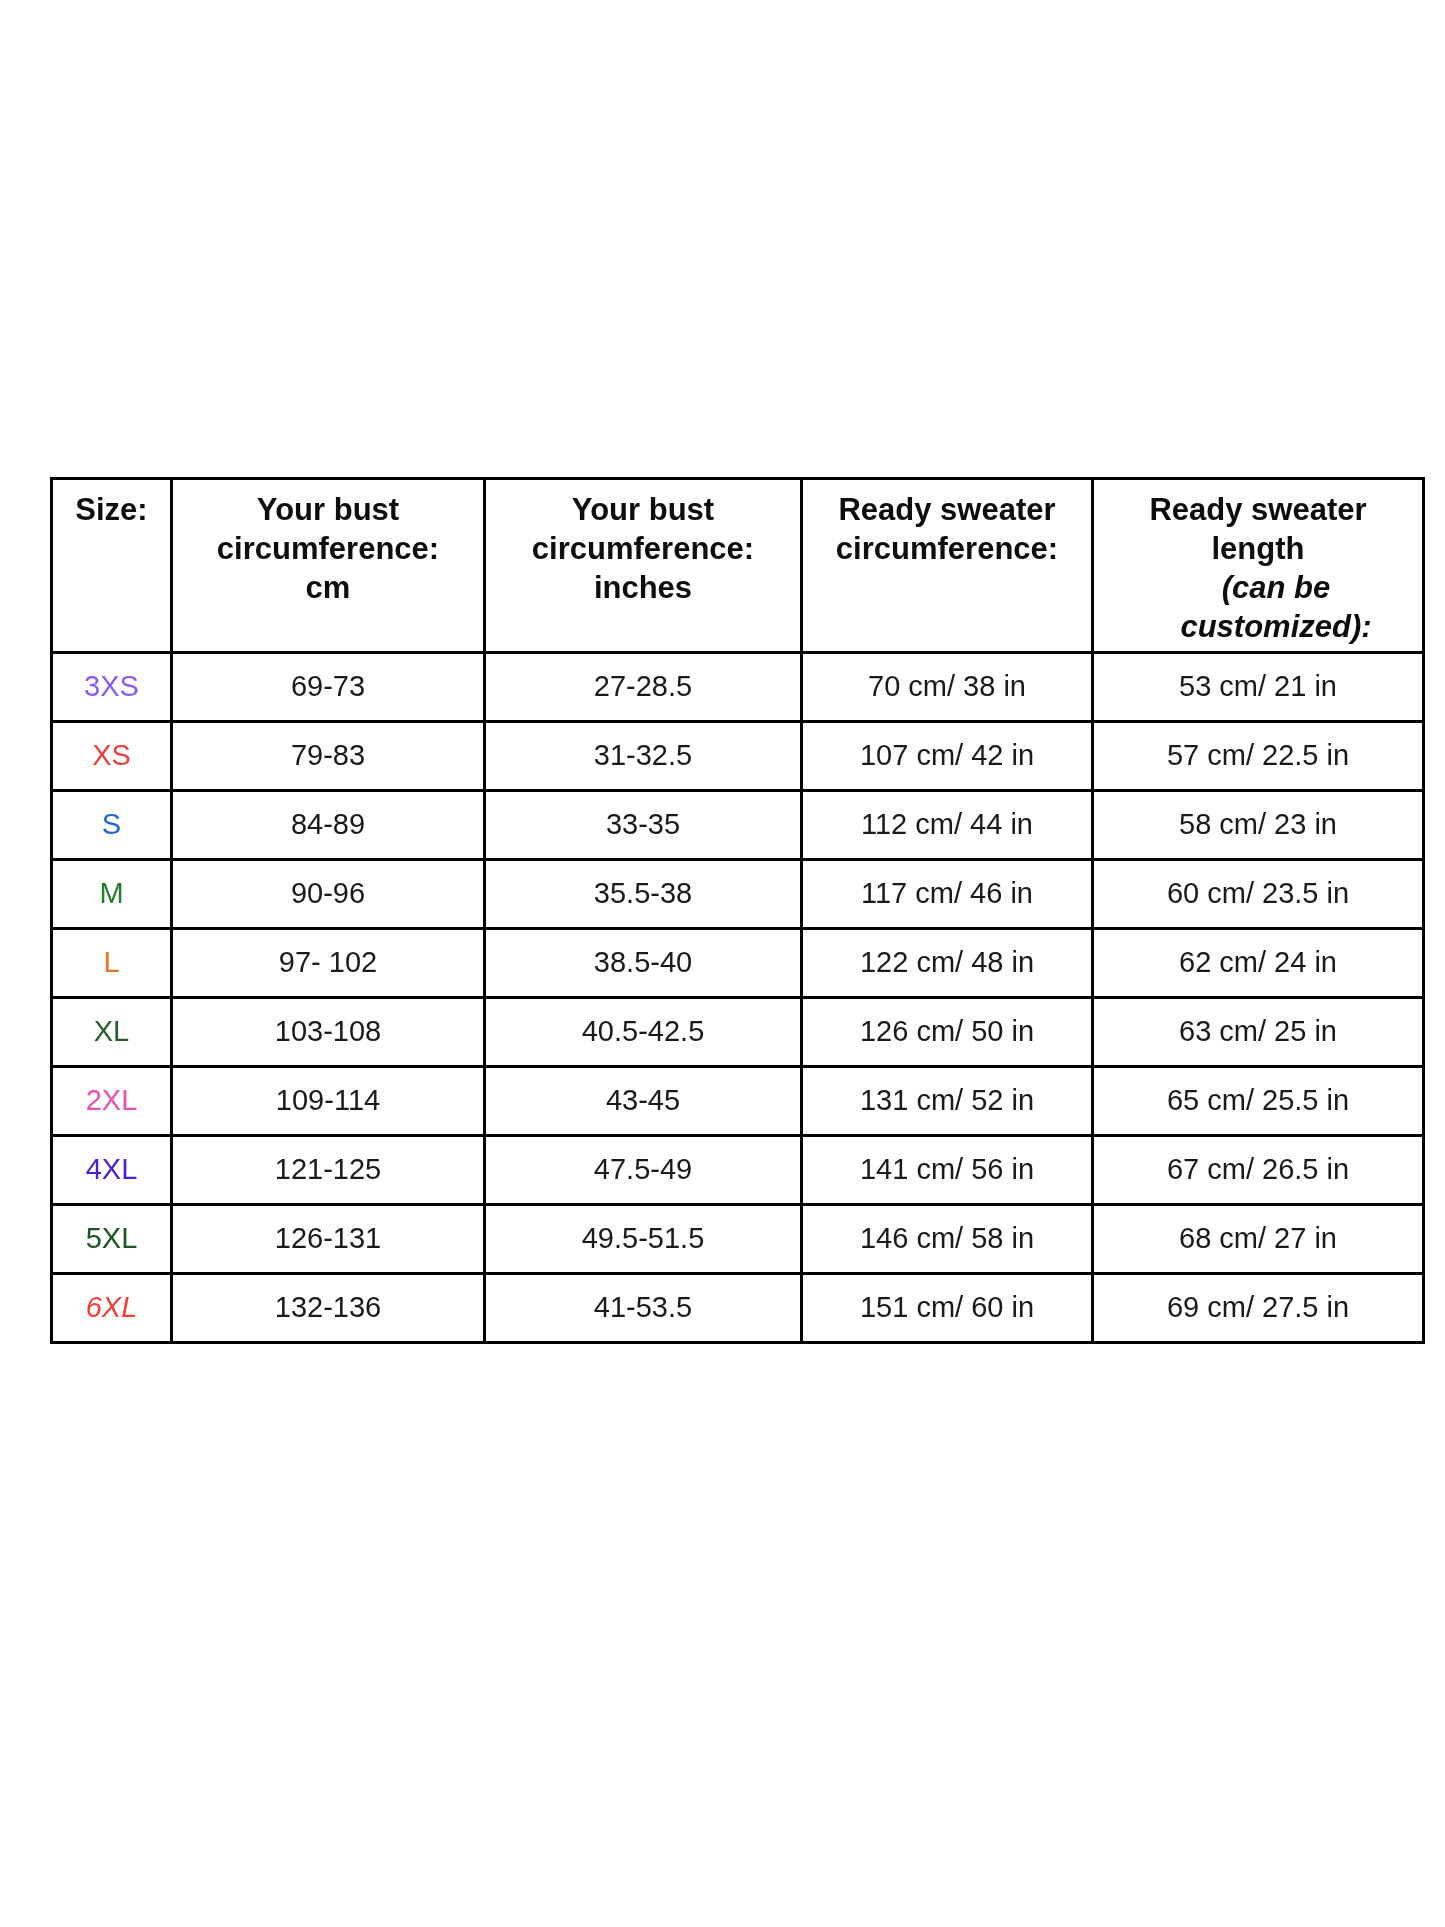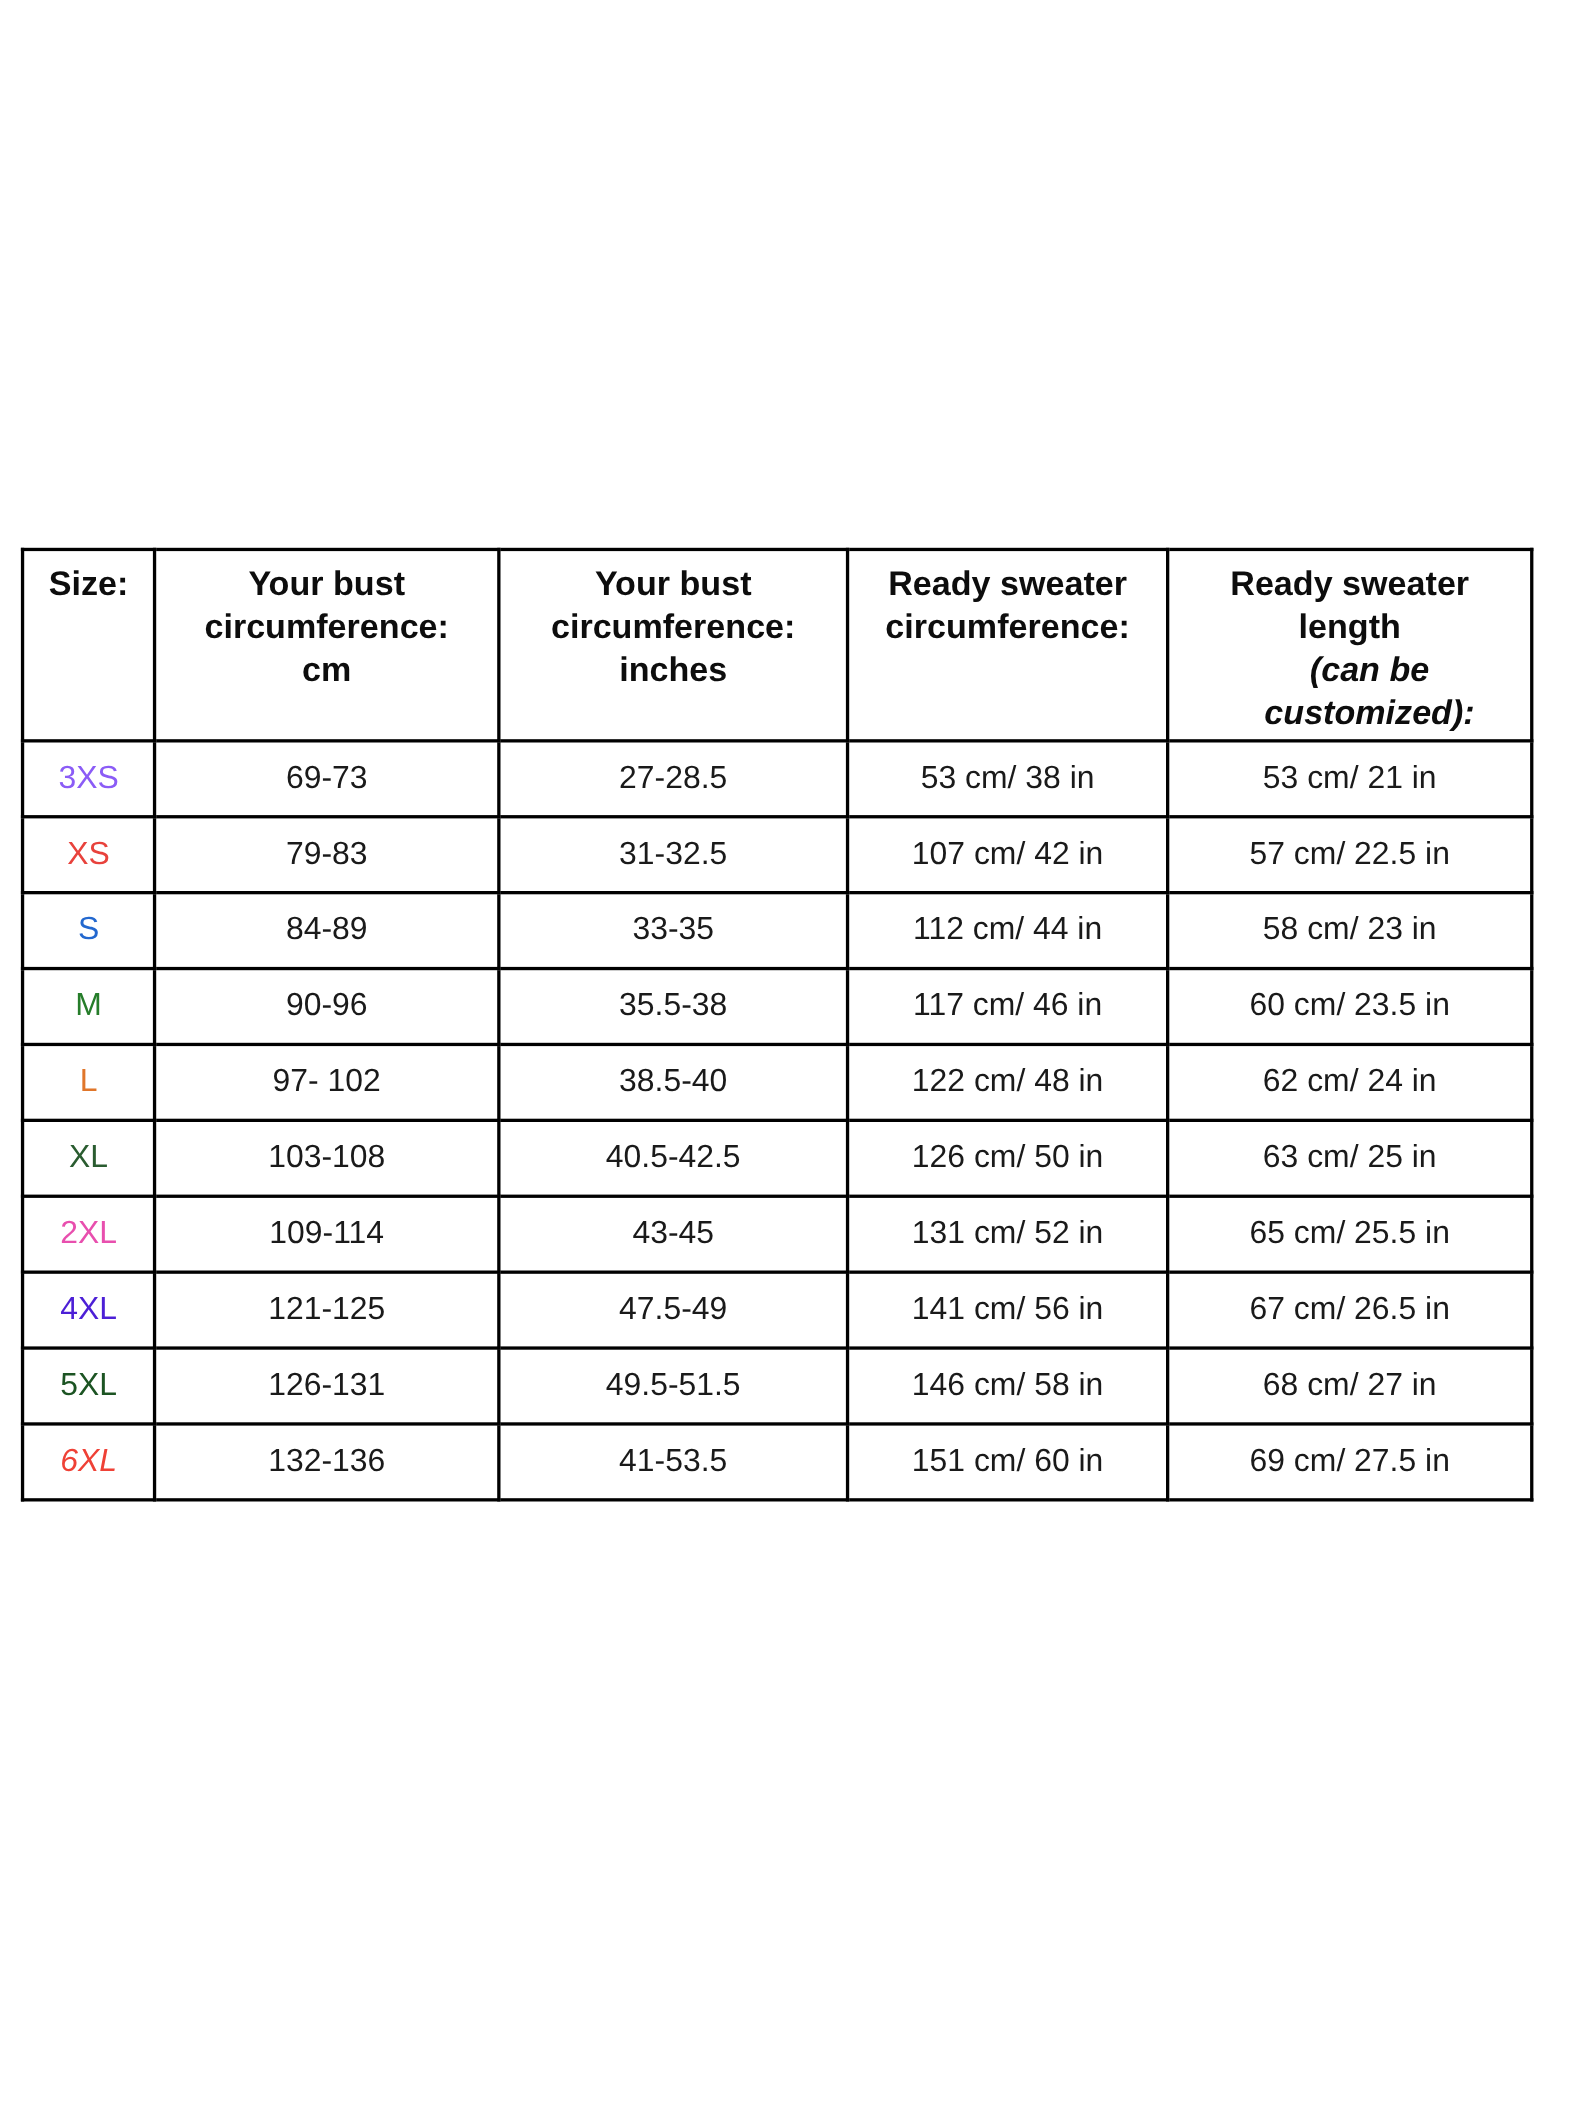--- a/index.html
+++ b/index.html
@@ -16,12 +16,11 @@
   }
   table.size-chart {
     position: absolute;
-    left: 19px;
+    left: 50px;
     top: 477px;
     width: 1372px;
     border-collapse: collapse;
     table-layout: fixed;
-    margin-top: 21px;
   }
   table.size-chart th,
   table.size-chart td {

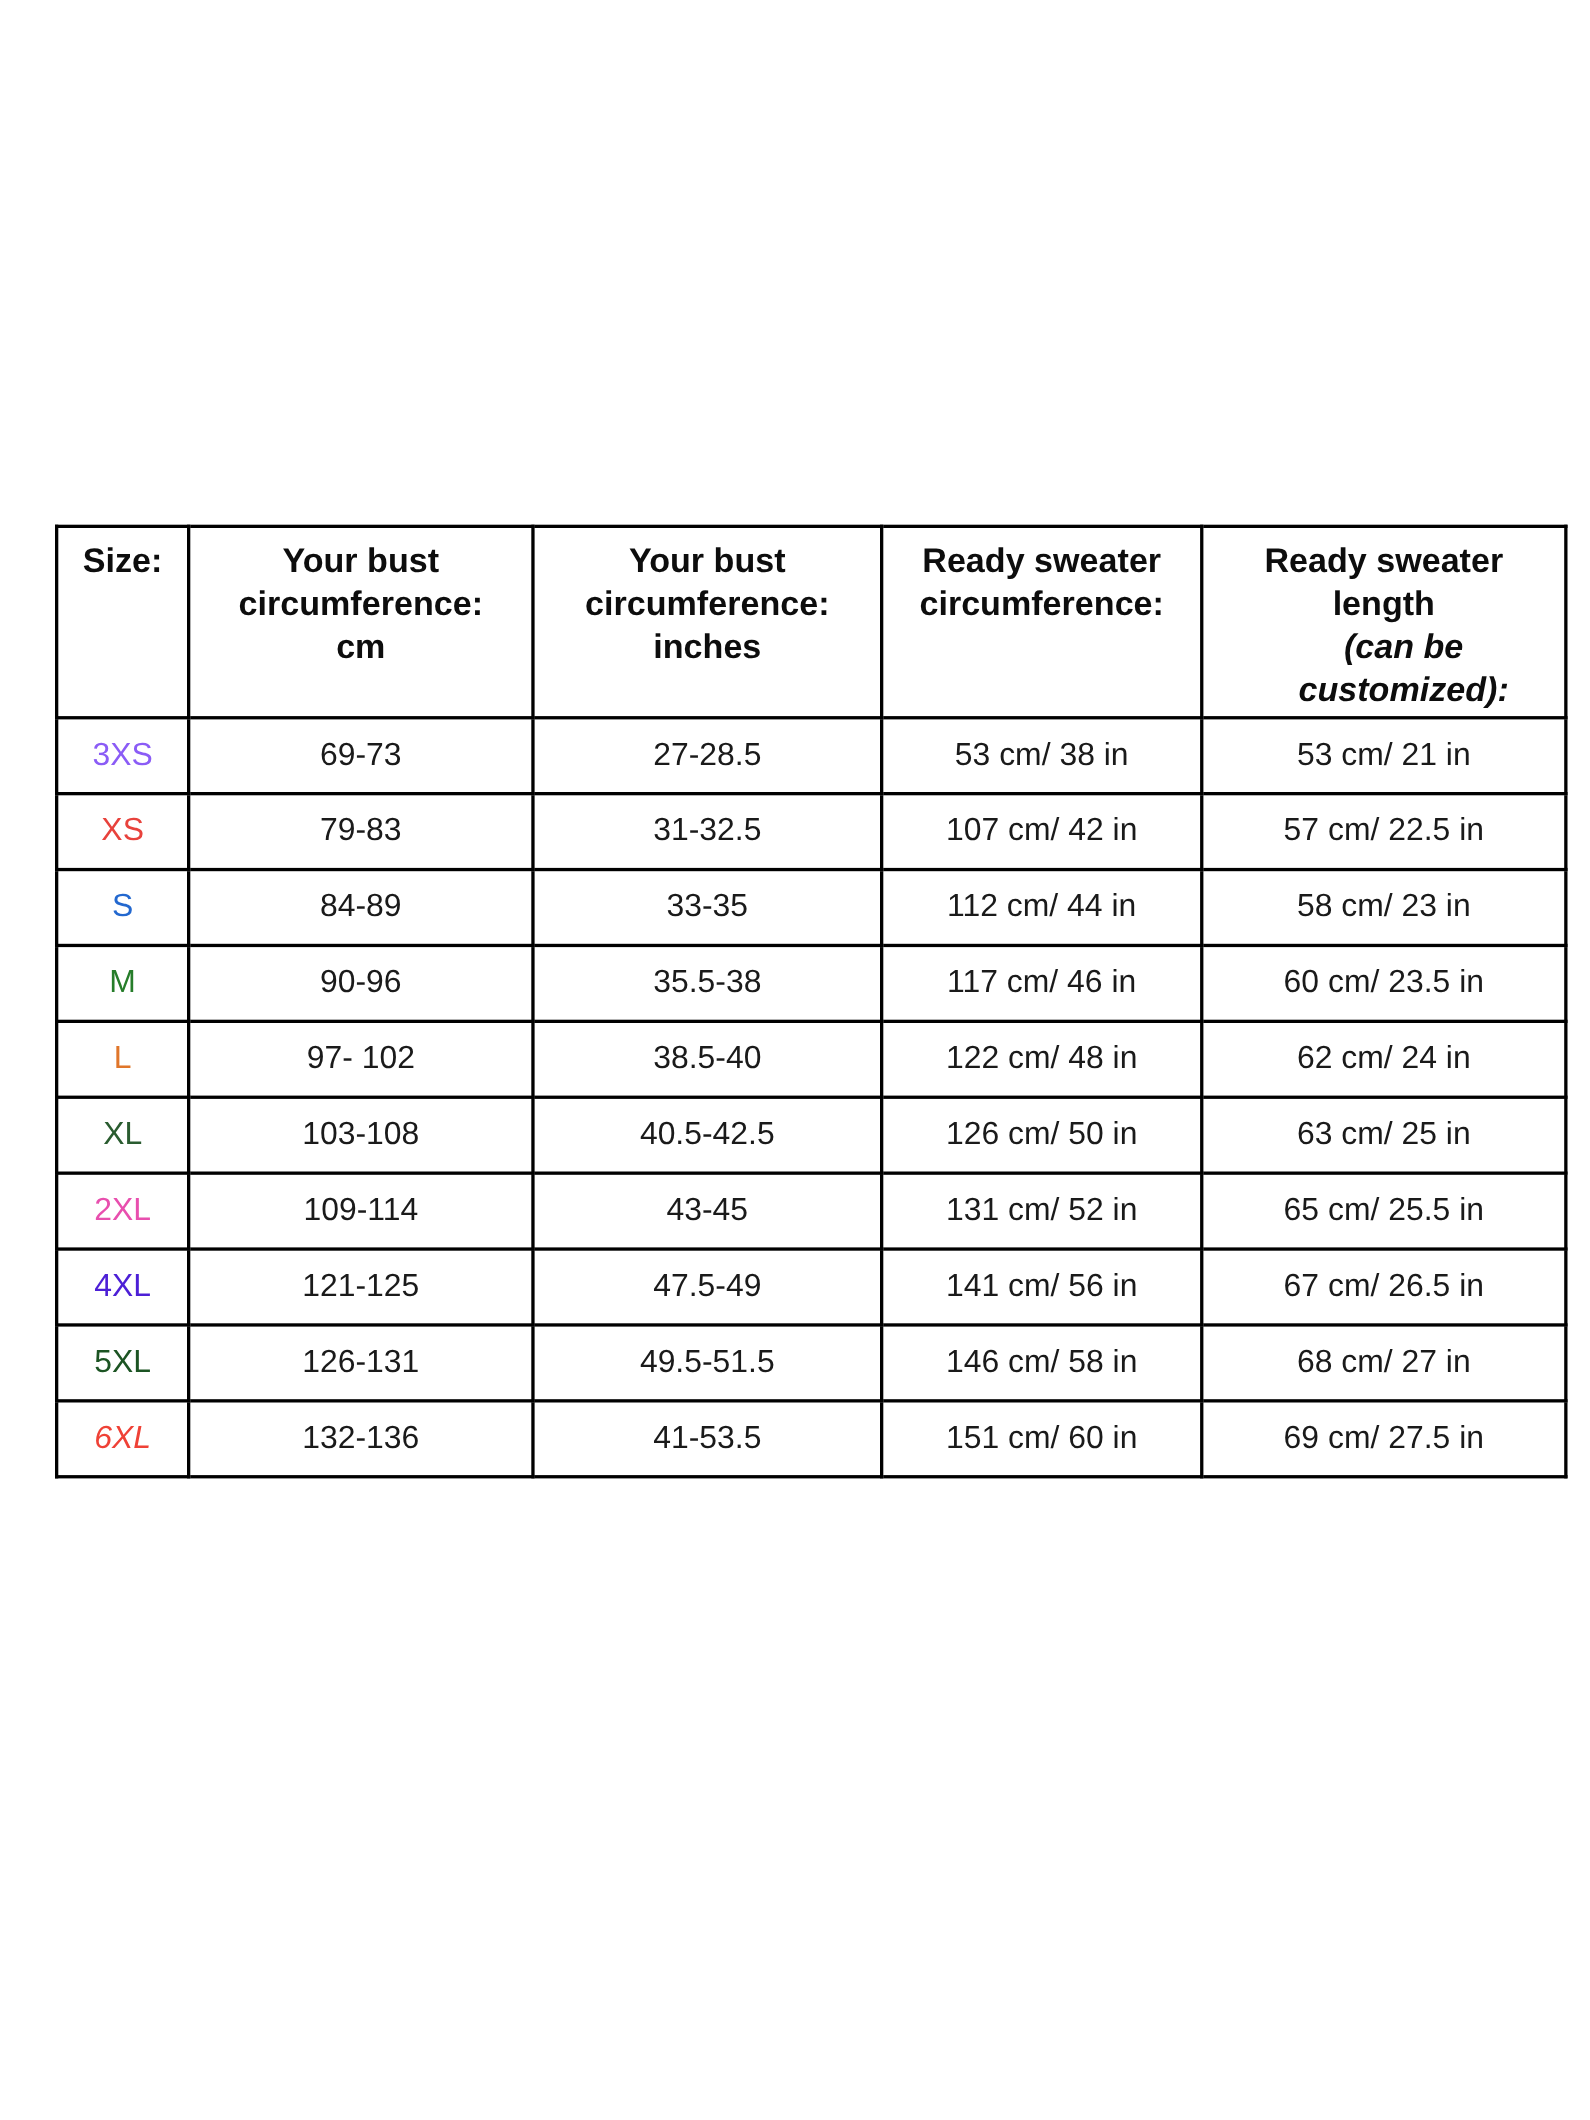--- a/index.html
+++ b/index.html
@@ -94,7 +94,7 @@
       <td class="size-cell" style="color: #8b5cf6;">3XS</td>
       <td>69-73</td>
       <td>27-28.5</td>
-      <td>53 cm/ 38 in</td>
+      <td>70 cm/ 38 in</td>
       <td>53 cm/ 21 in</td>
     </tr>
     <tr>

